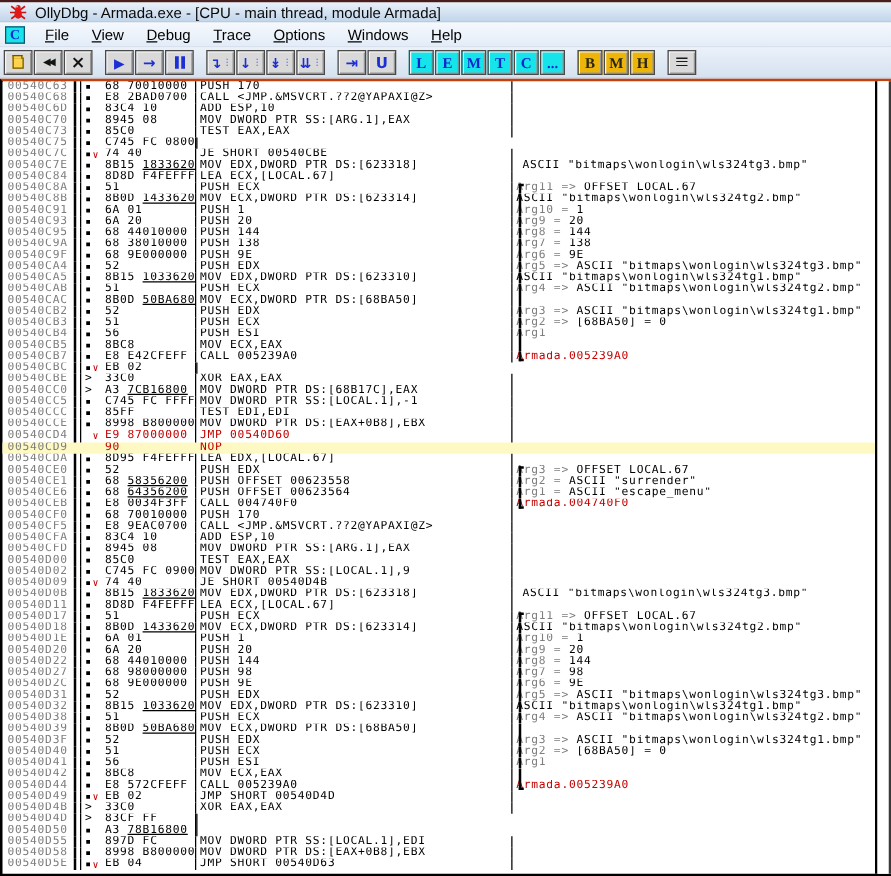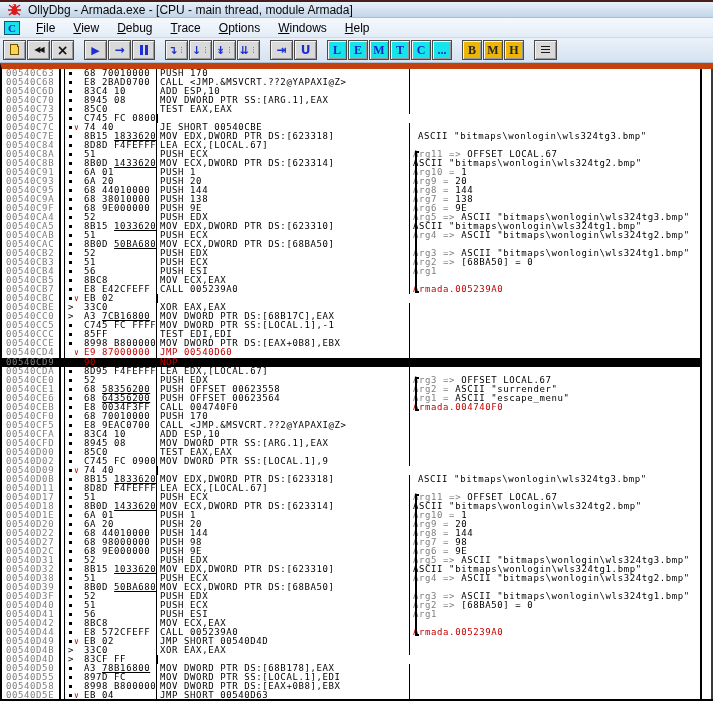--- a/index.html
+++ b/index.html
@@ -35,7 +35,7 @@
   .ic-list{width:11px;height:9px;background:repeating-linear-gradient(180deg,#1a1a1a 0 1px,rgba(0,0,0,0) 1px 3px);}
   
   .disasm{position:absolute;top:63px;left:0;width:713px;height:638px;background:#fff;box-sizing:border-box;
-          border-top:6px solid #c2410c;border-left:2px solid #000;border-bottom:2px solid #000;display:flex;}
+          border-top:2px solid #c2410c;border-left:2px solid #000;border-bottom:2px solid #000;display:flex;}
   #rows{width:698px;}
   .rsep{width:2px;background:#000;}
   .rstrip{width:9px;background:#fff;}

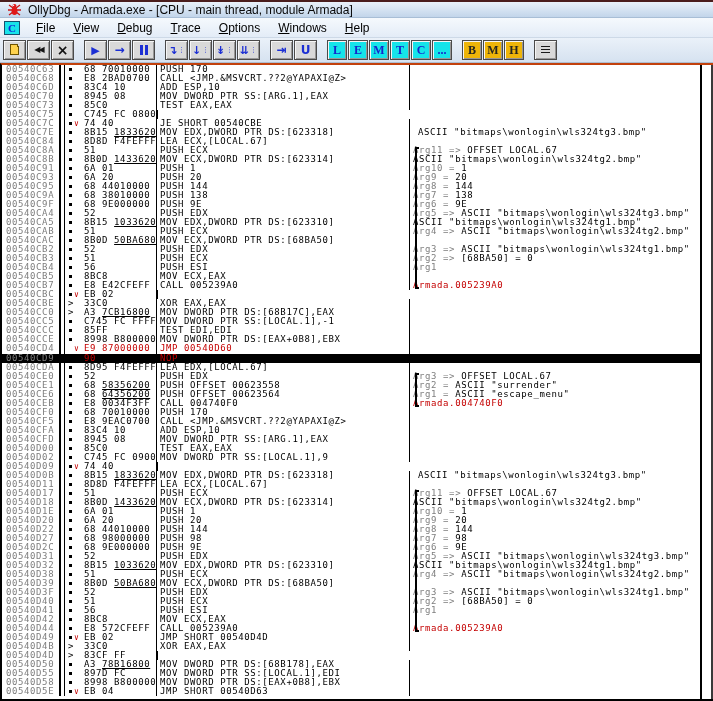--- a/index.html
+++ b/index.html
@@ -56,7 +56,7 @@
   .gt{margin-left:3px;}
   .red{color:#c40000;}
   .u{text-decoration:underline;text-underline-offset:1px;}
-  .row.hl{background:#000000;justify-content:center;}
+  .row.hl{background:#fef9c3;justify-content:center;}
   .row.hl .s1,.row.hl .s3,.row.hl .s4,.row.hl .s5{background:rgba(0,0,0,0);}
   .br{position:absolute;left:5px;top:0;bottom:0;width:4px;border-left:2px solid #000;box-sizing:border-box;}
   .br.top{border-top:2px solid #000;top:1px;}

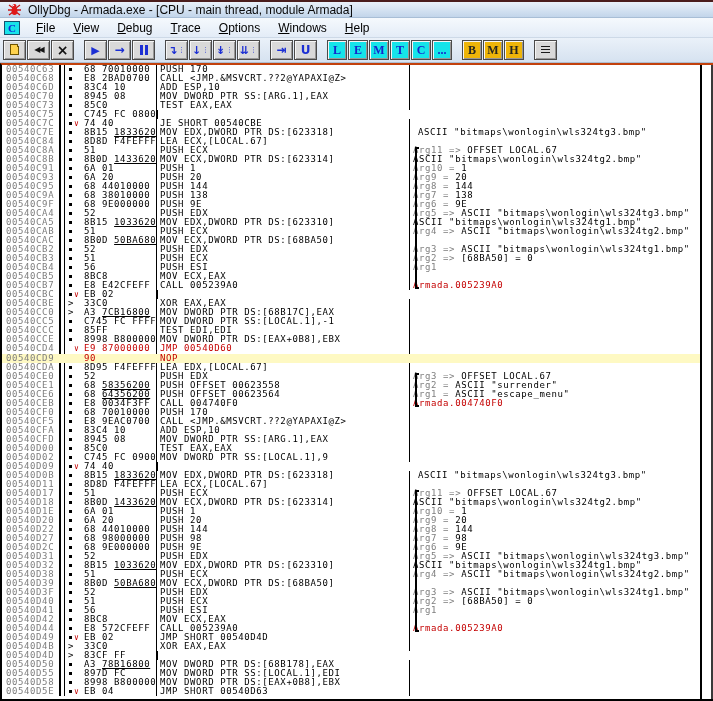--- a/index.html
+++ b/index.html
@@ -205,7 +205,7 @@
       <div class="row"><span class="ca">00540CFD</span><span class="s1"></span><span class="s2"></span><span class="s3"></span><span class="cf"><span class="dt"></span></span><span class="ch"><span>8945 08</span></span><span class="s4"></span><span class="cd">MOV DWORD PTR SS:[ARG.1],EAX</span><span class="s5"></span><span class="cc"></span></div>
       <div class="row"><span class="ca">00540D00</span><span class="s1"></span><span class="s2"></span><span class="s3"></span><span class="cf"><span class="dt"></span></span><span class="ch"><span>85C0</span></span><span class="s4"></span><span class="cd">TEST EAX,EAX</span><span class="s5"></span><span class="cc"></span></div>
       <div class="row"><span class="ca">00540D02</span><span class="s1"></span><span class="s2"></span><span class="s3"></span><span class="cf"><span class="dt"></span></span><span class="ch"><span>C745 FC 09000000</span></span><span class="s4"></span><span class="cd">MOV DWORD PTR SS:[LOCAL.1],9</span><span class="s5"></span><span class="cc"></span></div>
-      <div class="row"><span class="ca">00540D09</span><span class="s1"></span><span class="s2"></span><span class="s3"></span><span class="cf"><span class="dt"></span><span class="vr">∨</span></span><span class="ch"><span>74 40</span></span><span class="s4"></span><span class="s5"></span><span class="cc"></span></div>
+      <div class="row"><span class="ca">00540D09</span><span class="s1"></span><span class="s2"></span><span class="s3"></span><span class="cf"><span class="dt"></span><span class="vr">∨</span></span><span class="ch"><span>74 40</span></span><span class="s4"></span><span class="cd">JE SHORT 00540D4B</span><span class="s5"></span><span class="cc"></span></div>
       <div class="row"><span class="ca">00540D0B</span><span class="s1"></span><span class="s2"></span><span class="s3"></span><span class="cf"><span class="dt"></span></span><span class="ch"><span>8B15 </span><span class="u">18336200</span></span><span class="s4"></span><span class="cd">MOV EDX,DWORD PTR DS:[623318]</span><span class="s5"></span><span class="cc"><span class="cm"><span class="pb">ASCII "bitmaps\wonlogin\wls324tg3.bmp"</span></span></span></div>
       <div class="row"><span class="ca">00540D11</span><span class="s1"></span><span class="s2"></span><span class="s3"></span><span class="cf"><span class="dt"></span></span><span class="ch"><span>8D8D F4FEFFFF</span></span><span class="s4"></span><span class="cd">LEA ECX,[LOCAL.67]</span><span class="s5"></span><span class="cc"></span></div>
       <div class="row"><span class="ca">00540D17</span><span class="s1"></span><span class="s2"></span><span class="s3"></span><span class="cf"><span class="dt"></span></span><span class="ch"><span>51</span></span><span class="s4"></span><span class="cd">PUSH ECX</span><span class="s5"></span><span class="cc"><span class="br top"></span><span class="cm inbr"><span class="pg">Arg11 =&gt; </span><span class="pb">OFFSET LOCAL.67</span></span></span></div>

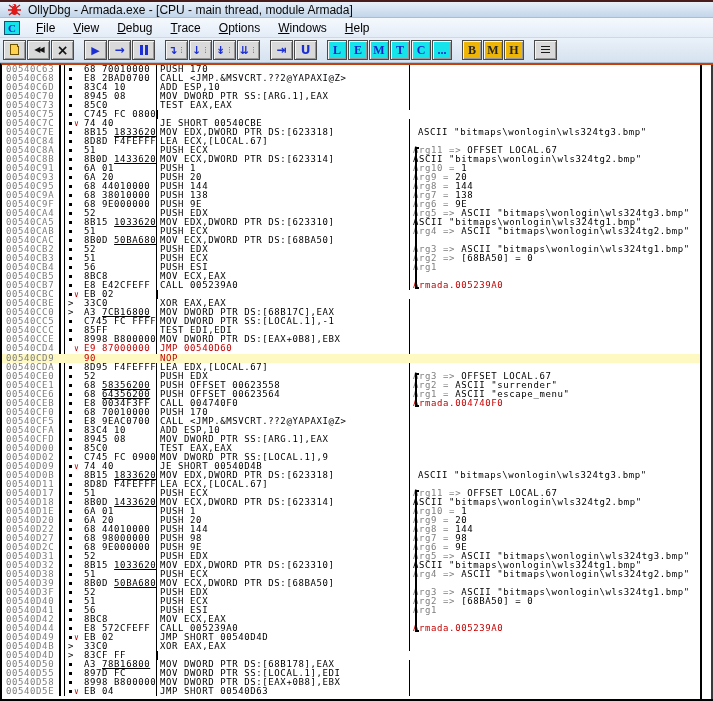--- a/index.html
+++ b/index.html
@@ -227,7 +227,7 @@
       <div class="row"><span class="ca">00540D49</span><span class="s1"></span><span class="s2"></span><span class="s3"></span><span class="cf"><span class="dt"></span><span class="vr">∨</span></span><span class="ch"><span>EB 02</span></span><span class="s4"></span><span class="cd">JMP SHORT 00540D4D</span><span class="s5"></span><span class="cc"></span></div>
       <div class="row"><span class="ca">00540D4B</span><span class="s1"></span><span class="s2"></span><span class="s3"></span><span class="cf"><span class="gt">&gt;</span></span><span class="ch"><span>33C0</span></span><span class="s4"></span><span class="cd">XOR EAX,EAX</span><span class="s5"></span><span class="cc"></span></div>
       <div class="row"><span class="ca">00540D4D</span><span class="s1"></span><span class="s2"></span><span class="s3"></span><span class="cf"><span class="gt">&gt;</span></span><span class="ch"><span>83CF FF</span></span><span class="s4"></span><span class="s5"></span><span class="cc"></span></div>
-      <div class="row"><span class="ca">00540D50</span><span class="s1"></span><span class="s2"></span><span class="s3"></span><span class="cf"><span class="dt"></span></span><span class="ch"><span>A3 </span><span class="u">78B16800</span></span><span class="s4"></span><span class="cd">MOV DWORD PTR DS:[68B178],EAX</span><span class="s5"></span><span class="cc"></span></div>
+      <div class="row"><span class="ca">00540D50</span><span class="s1"></span><span class="s2"></span><span class="s3"></span><span class="cf"><span class="dt"></span></span><span class="ch"><span>A3 </span><span class="u">78B16800</span></span><span class="s4"></span><span class="s5"></span><span class="cc"></span></div>
       <div class="row"><span class="ca">00540D55</span><span class="s1"></span><span class="s2"></span><span class="s3"></span><span class="cf"><span class="dt"></span></span><span class="ch"><span>897D FC</span></span><span class="s4"></span><span class="cd">MOV DWORD PTR SS:[LOCAL.1],EDI</span><span class="s5"></span><span class="cc"></span></div>
       <div class="row"><span class="ca">00540D58</span><span class="s1"></span><span class="s2"></span><span class="s3"></span><span class="cf"><span class="dt"></span></span><span class="ch"><span>8998 B8000000</span></span><span class="s4"></span><span class="cd">MOV DWORD PTR DS:[EAX+0B8],EBX</span><span class="s5"></span><span class="cc"></span></div>
       <div class="row"><span class="ca">00540D5E</span><span class="s1"></span><span class="s2"></span><span class="s3"></span><span class="cf"><span class="dt"></span><span class="vr">∨</span></span><span class="ch"><span>EB 04</span></span><span class="s4"></span><span class="cd">JMP SHORT 00540D63</span><span class="s5"></span><span class="cc"></span></div>

